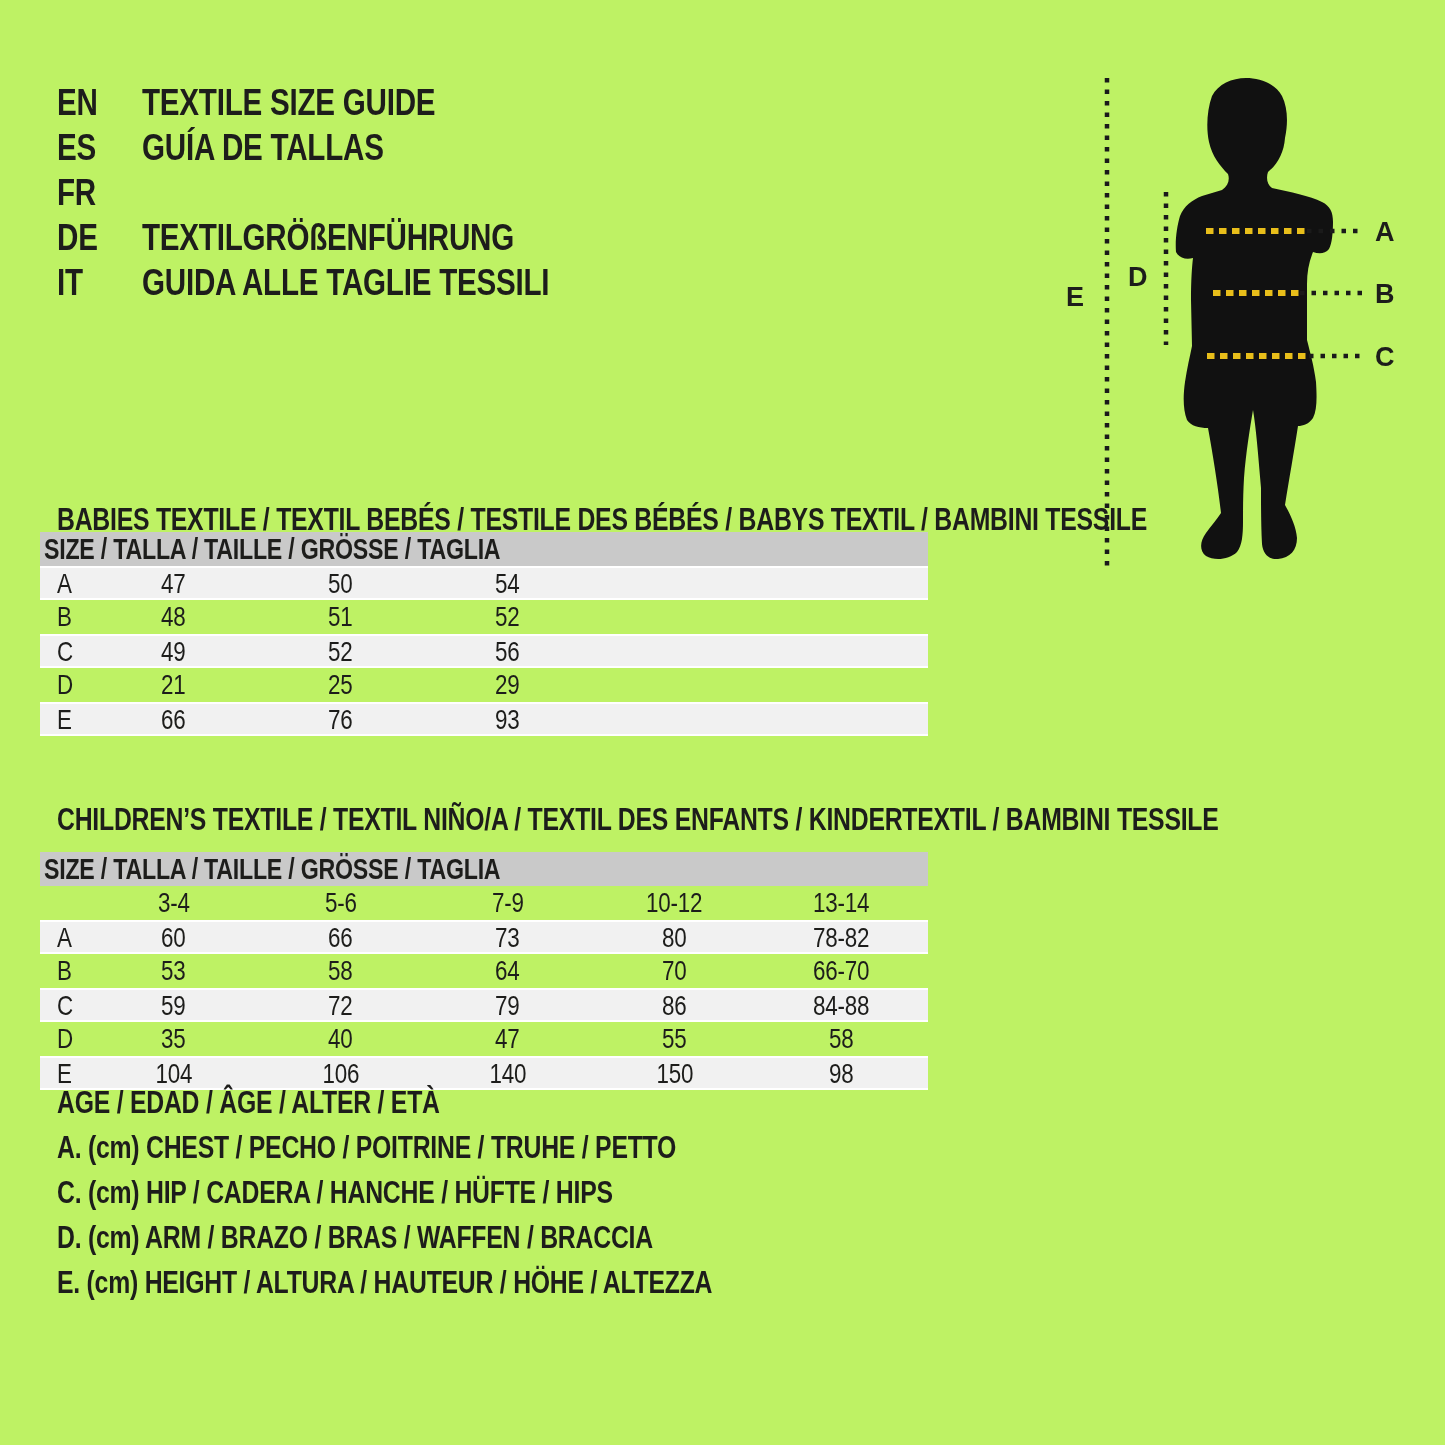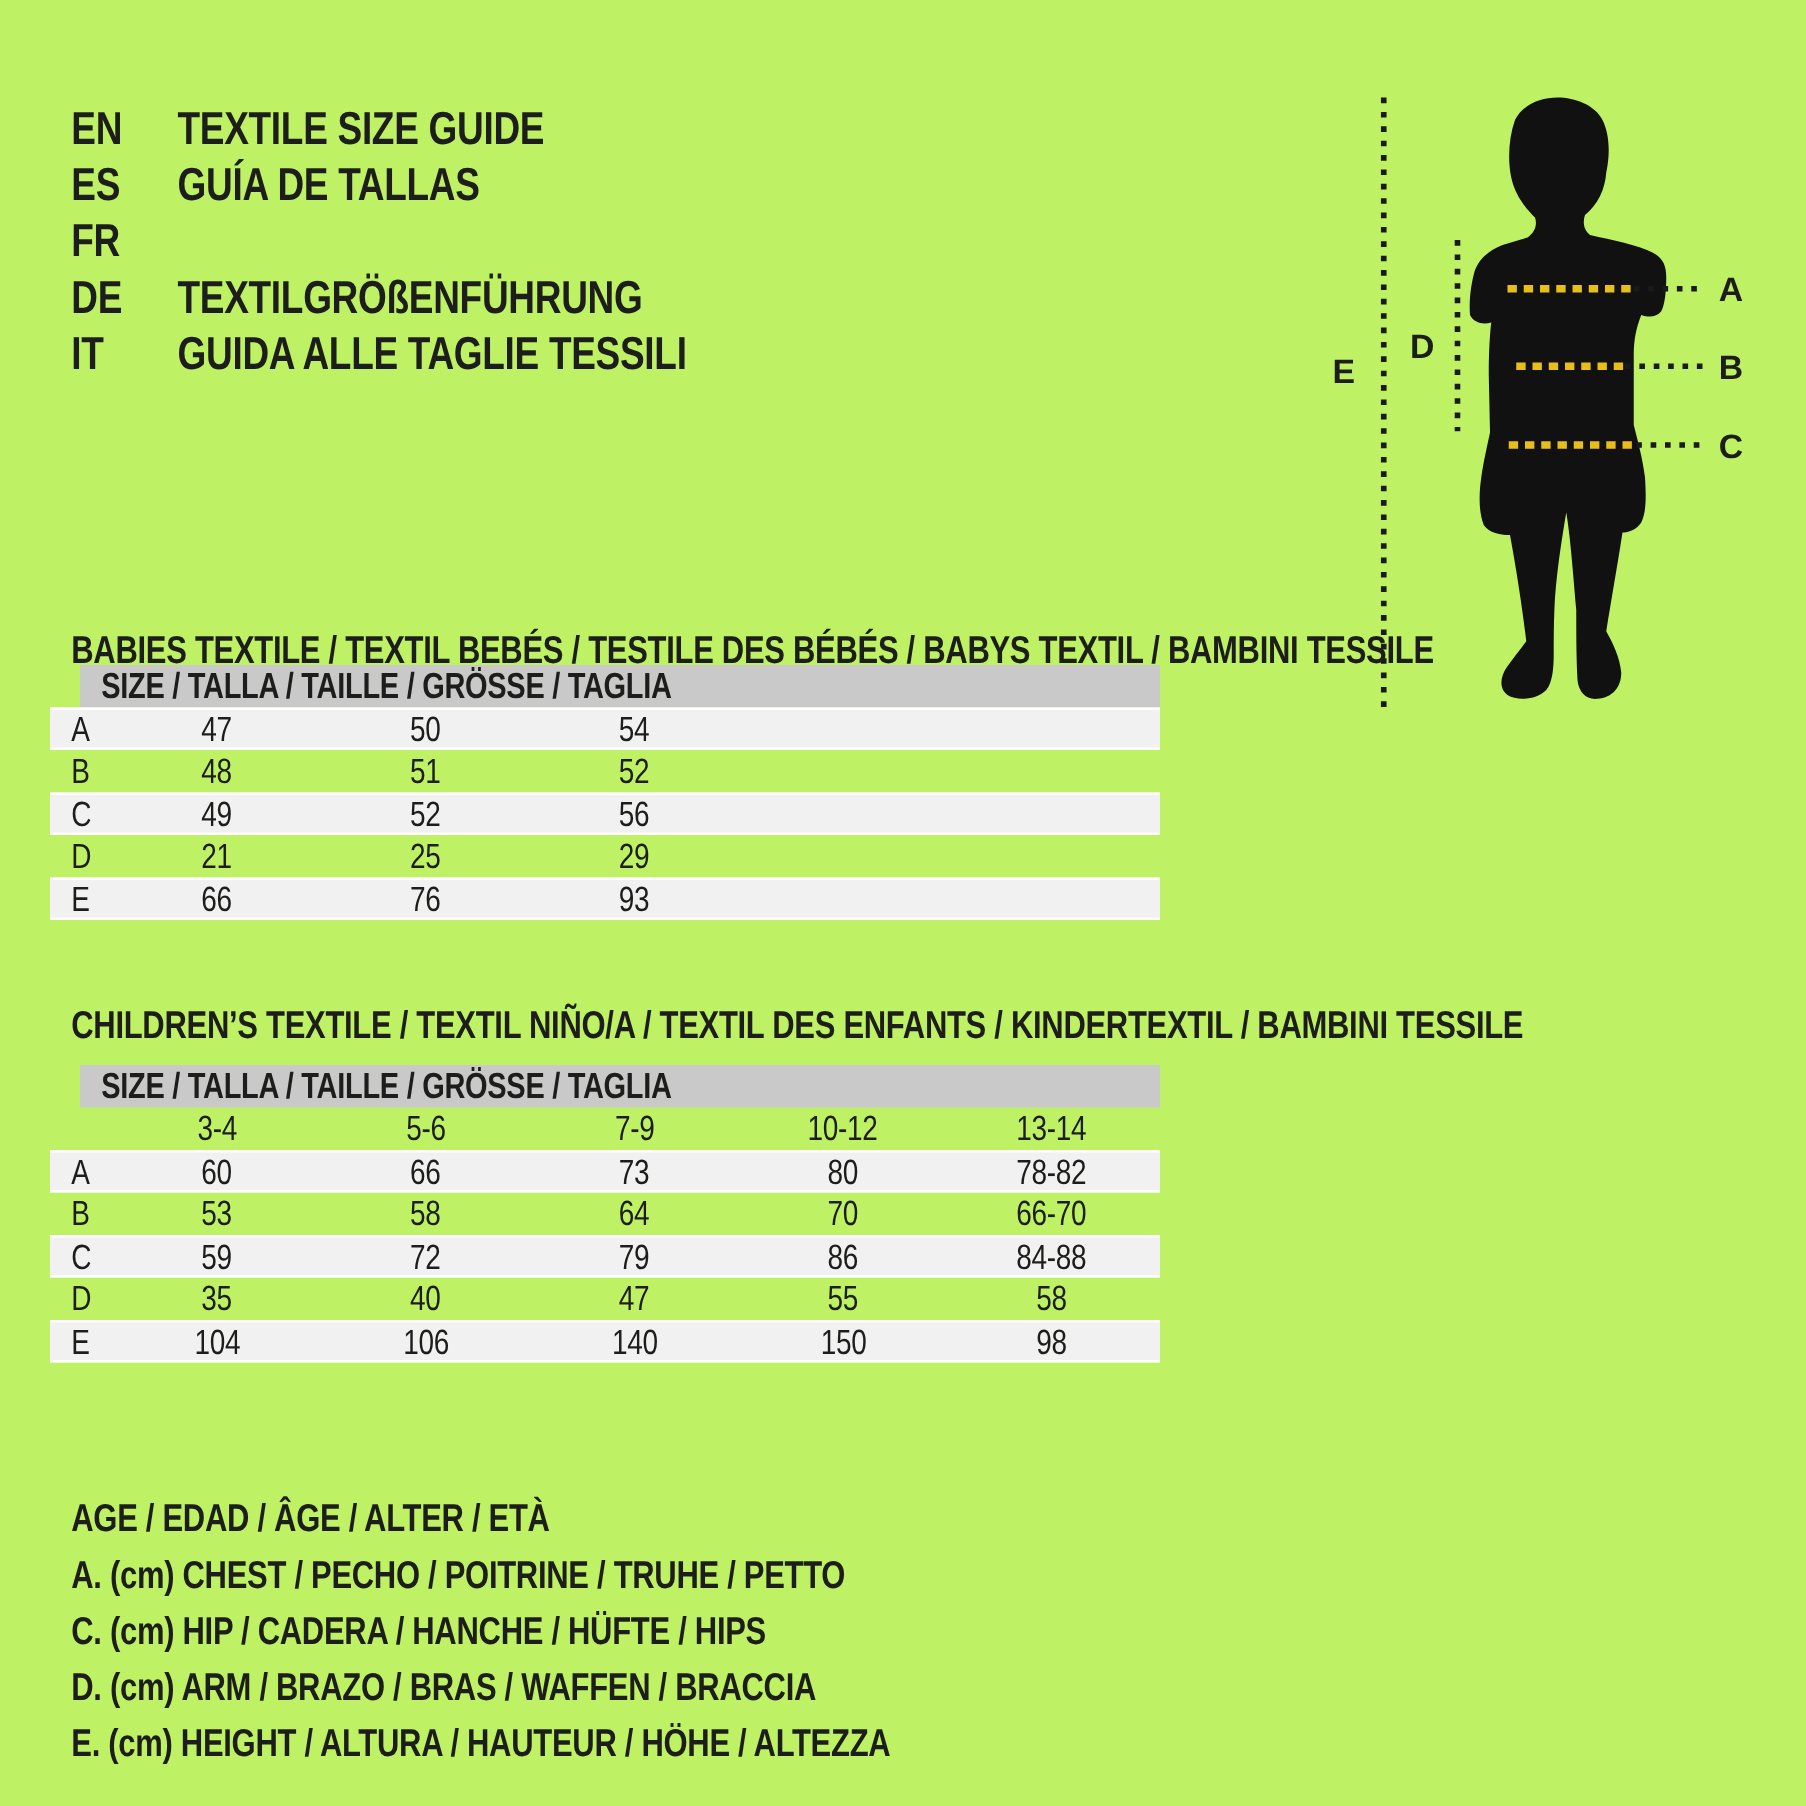--- a/index.html
+++ b/index.html
@@ -30,7 +30,7 @@
   .tablewrap{position:absolute;left:40px;width:888px;}
   .tablewrap.babies{top:532px;}
   .tablewrap.children{top:852px;}
-  .size-bar{height:34px;line-height:34px;background:#c9c9c9;padding-left:17px;font-size:29px;font-weight:bold;margin-left:24px;}
+  .size-bar{height:34px;line-height:34px;background:#c9c9c9;padding-left:4px;font-size:29px;font-weight:bold;}
   .trow{display:grid;height:34px;align-items:center;font-size:28px;}
   .cols-3 .trow{grid-template-columns:50px 167px 167px 167px;}
   .cols-5 .trow{grid-template-columns:50px 167px 167px 167px 167px 167px;}

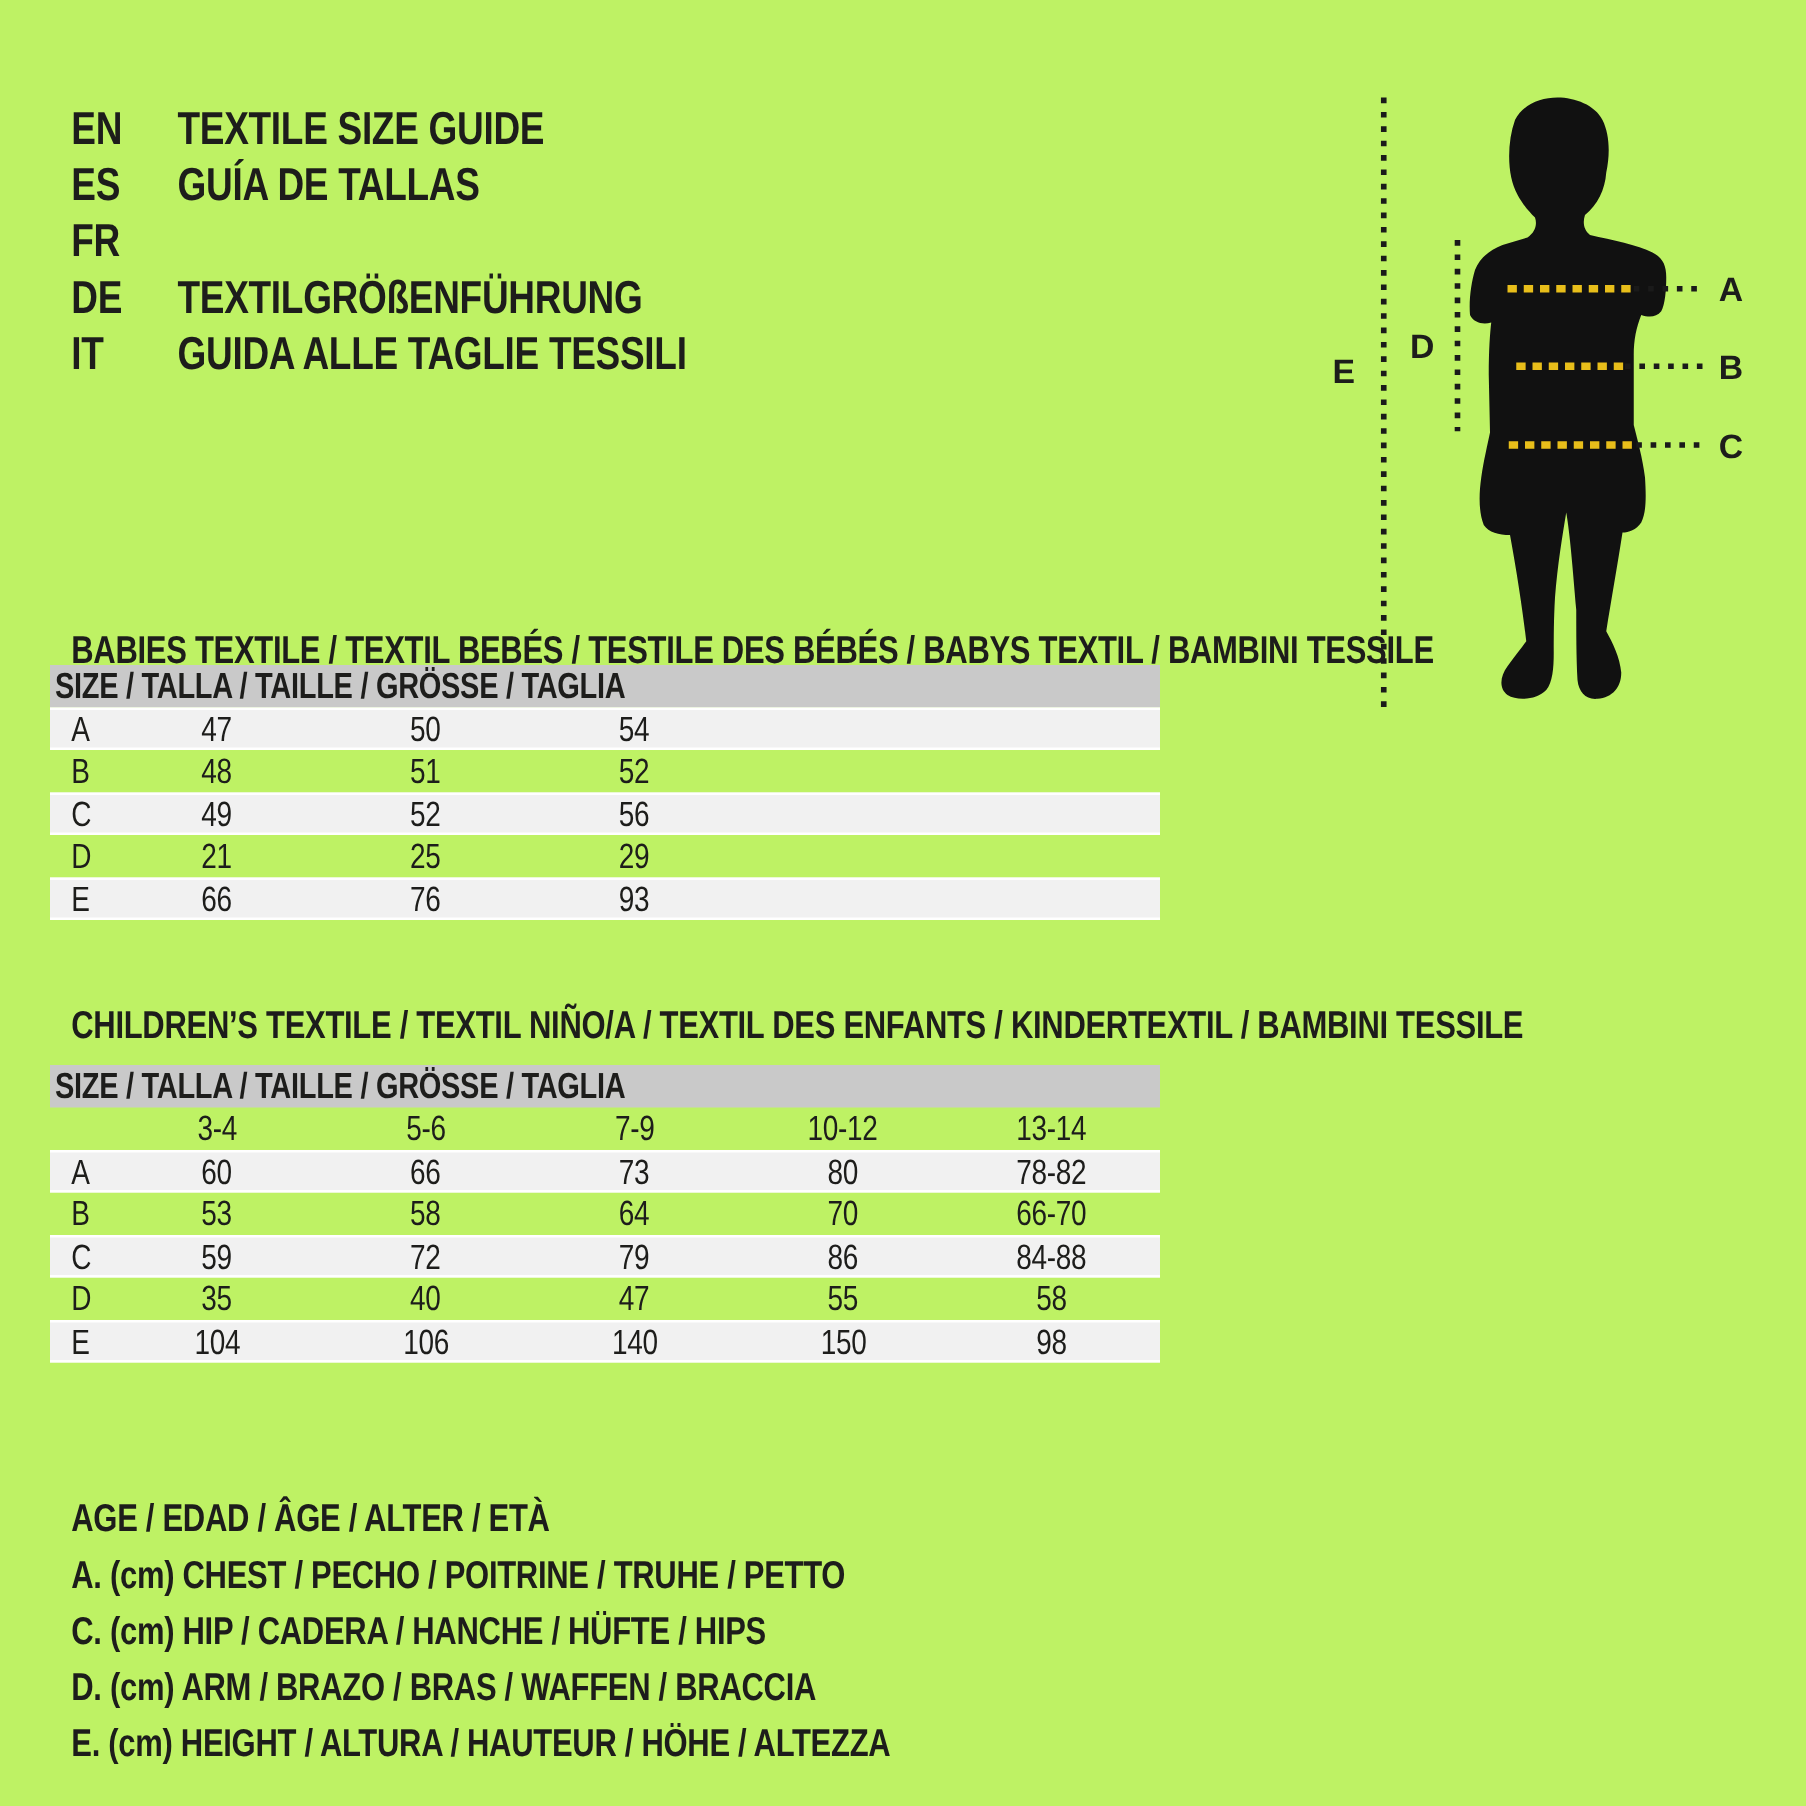--- a/index.html
+++ b/index.html
@@ -39,7 +39,7 @@
   .cell.rlabel{text-align:left;padding-left:17px;}
 
   
-  .legend{position:absolute;left:57px;top:1192px;}
+  .legend{position:absolute;left:57px;top:1080px;}
   .legend-line{height:45px;display:flex;align-items:center;font-size:31px;font-weight:bold;}
 </style>
 </head>

